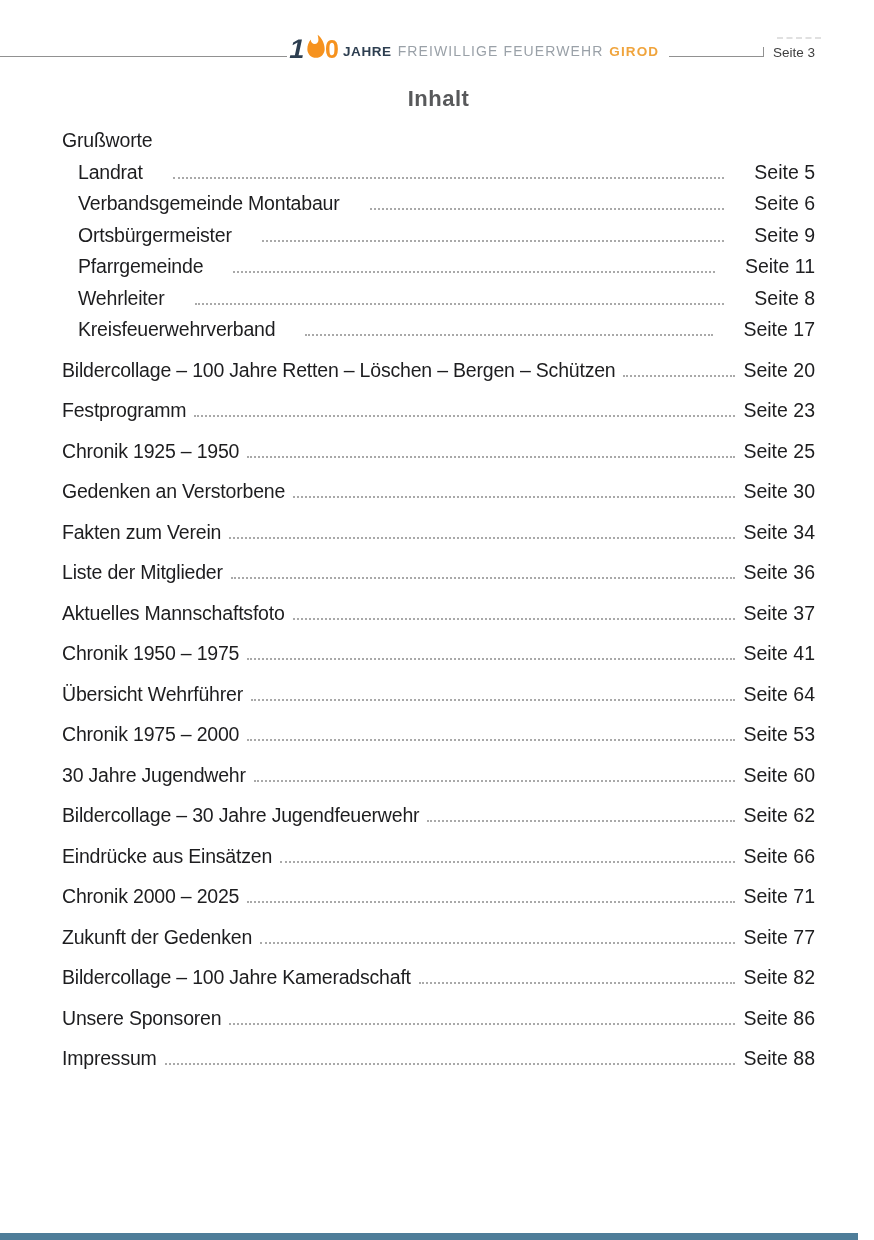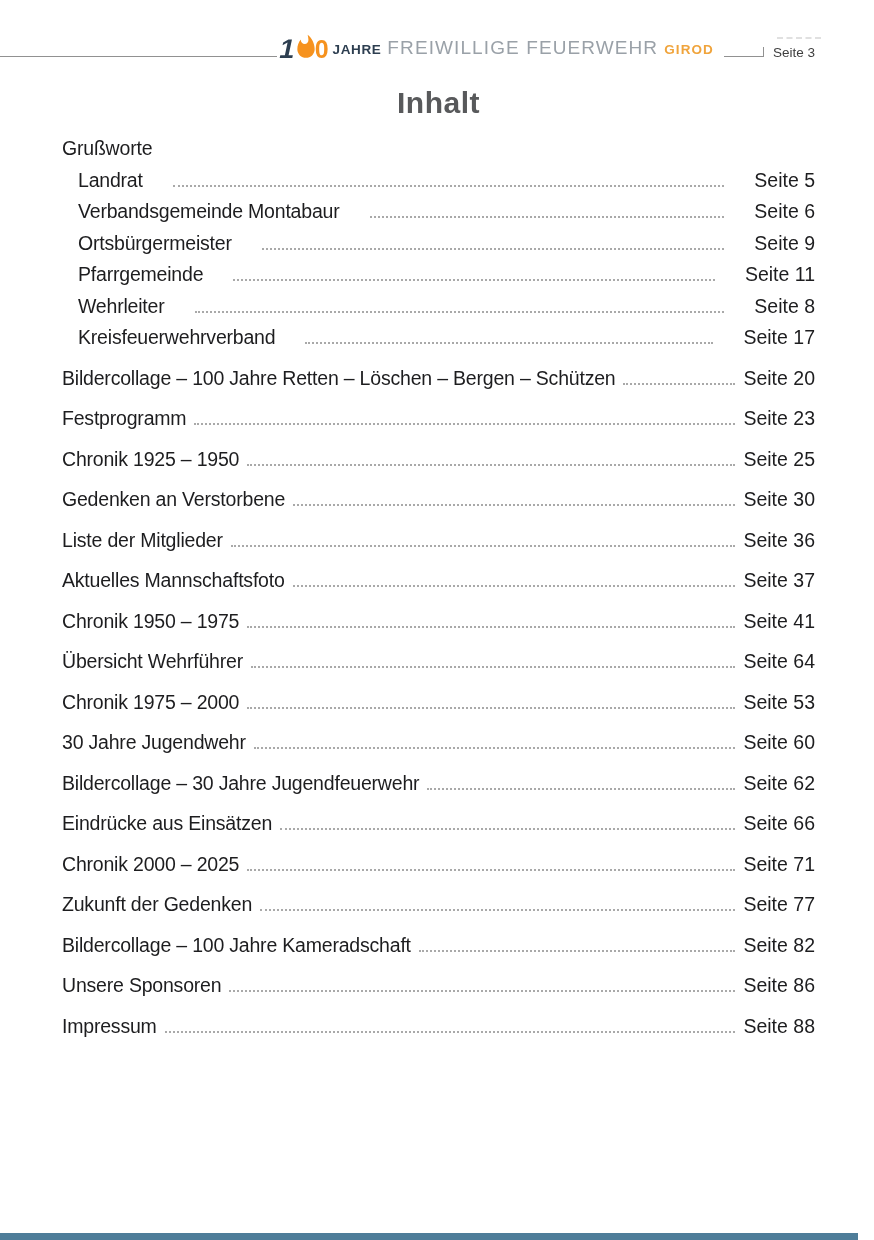--- a/index.html
+++ b/index.html
@@ -21,7 +21,7 @@
   .logo .digit-zero { font-size:25px; font-weight:bold; color:#f6921e; line-height:22px; }
   .brand { display:flex; align-items:baseline; margin:0 0 -2px 2px; white-space:nowrap; }
   .brand .jahre { font-size:13.5px; font-weight:bold; color:#2d3e50; letter-spacing:0.6px;text-align:center; }
-  .brand .org   { font-size:19px; color:#9aa1a8; letter-spacing:1.1px; margin-left:6px; }
+  .brand .org   { font-size:14px; color:#9aa1a8; letter-spacing:1.1px; margin-left:6px; }
   .brand .place { font-size:13.5px; color:#f0a43c; letter-spacing:1.1px; margin-left:6px; font-weight:bold; }
   .rule-mid { flex:1; border-bottom:1px solid #919191; position:relative; margin-left:10px; min-width:40px; }
   .rule-mid::after { content:''; position:absolute; right:0; bottom:0; width:1px; height:9px; background:#919191; }

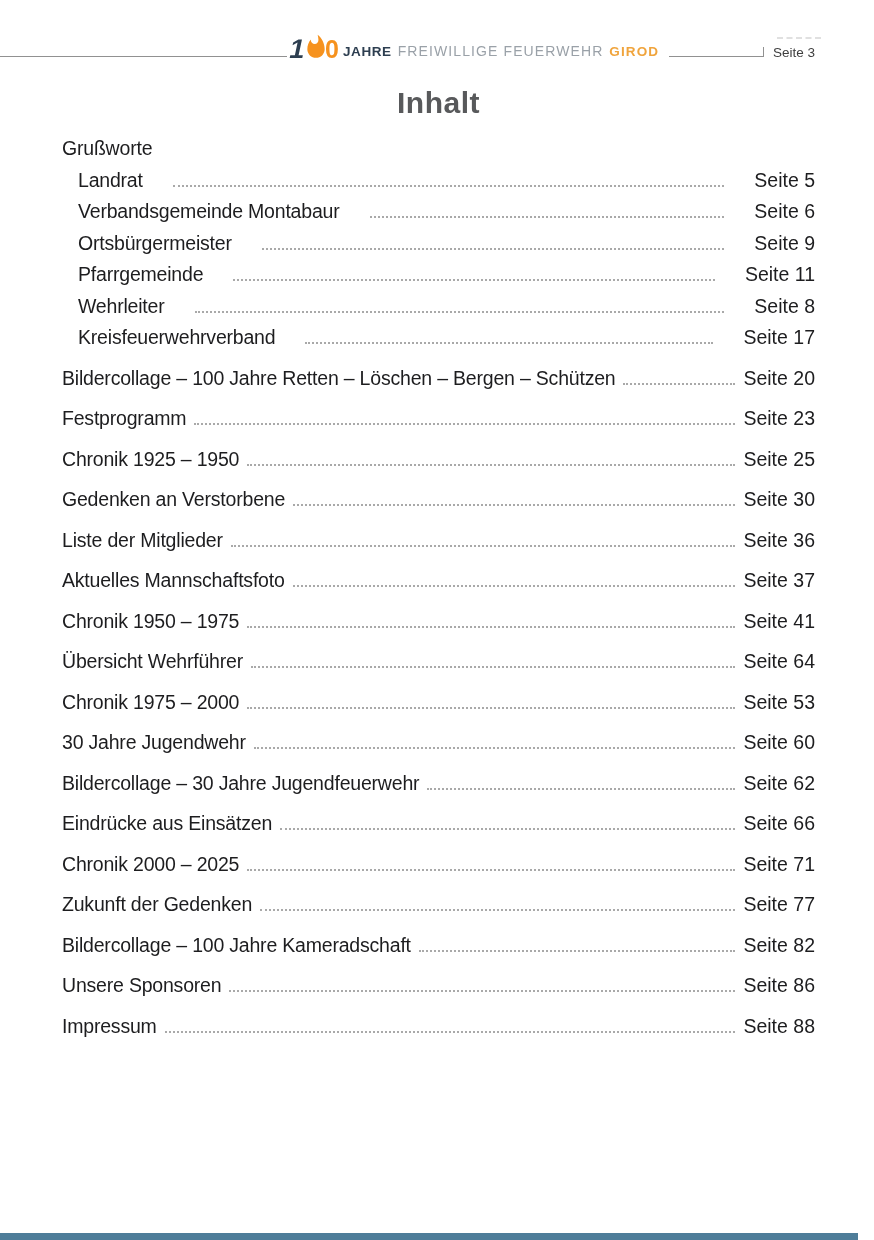--- a/index.html
+++ b/index.html
@@ -34,7 +34,7 @@
   
   .content { position:absolute; left:62px; right:59px; top:86px; }
   .page-title {
-    text-align:center; font-size:30px; font-weight:bold; color:#58595b;
+    text-align:center; font-size:22px; font-weight:bold; color:#58595b;
     margin:0 0 8px 0; letter-spacing:0.5px;
   }
   .toc-row { display:flex; align-items:flex-end; }

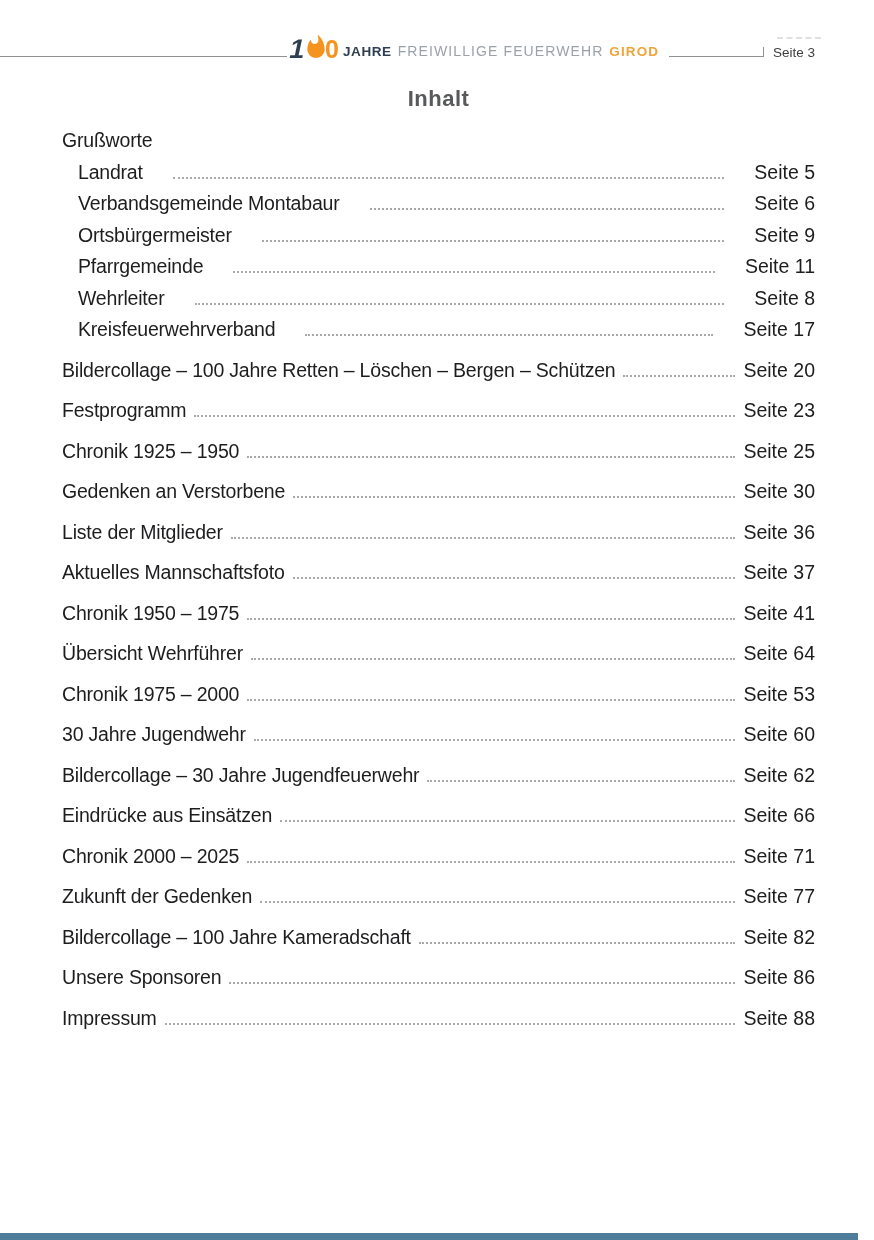--- a/index.html
+++ b/index.html
@@ -129,6 +129,11 @@
           <span class="pg">Seite 30</span>
         </div>
         <div class="toc-row top">
+          <span class="lab">Fakten zum Verein</span>
+          <span class="leader"></span>
+          <span class="pg">Seite 34</span>
+        </div>
+        <div class="toc-row top">
           <span class="lab">Liste der Mitglieder</span>
           <span class="leader"></span>
           <span class="pg">Seite 36</span>

